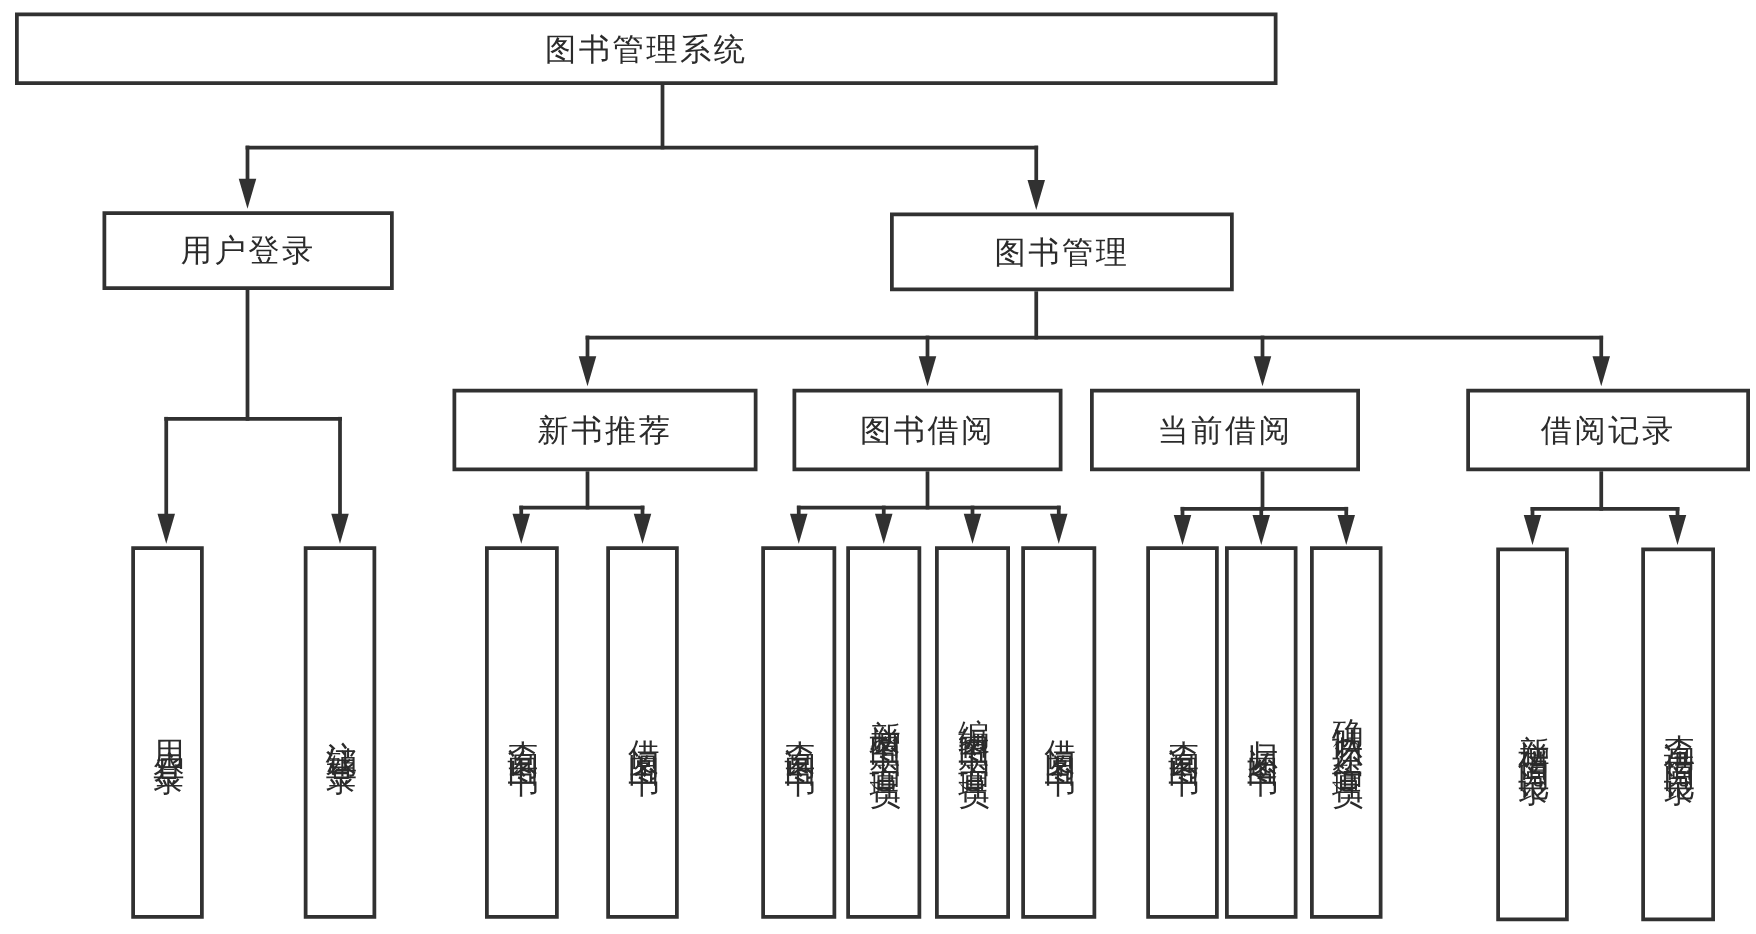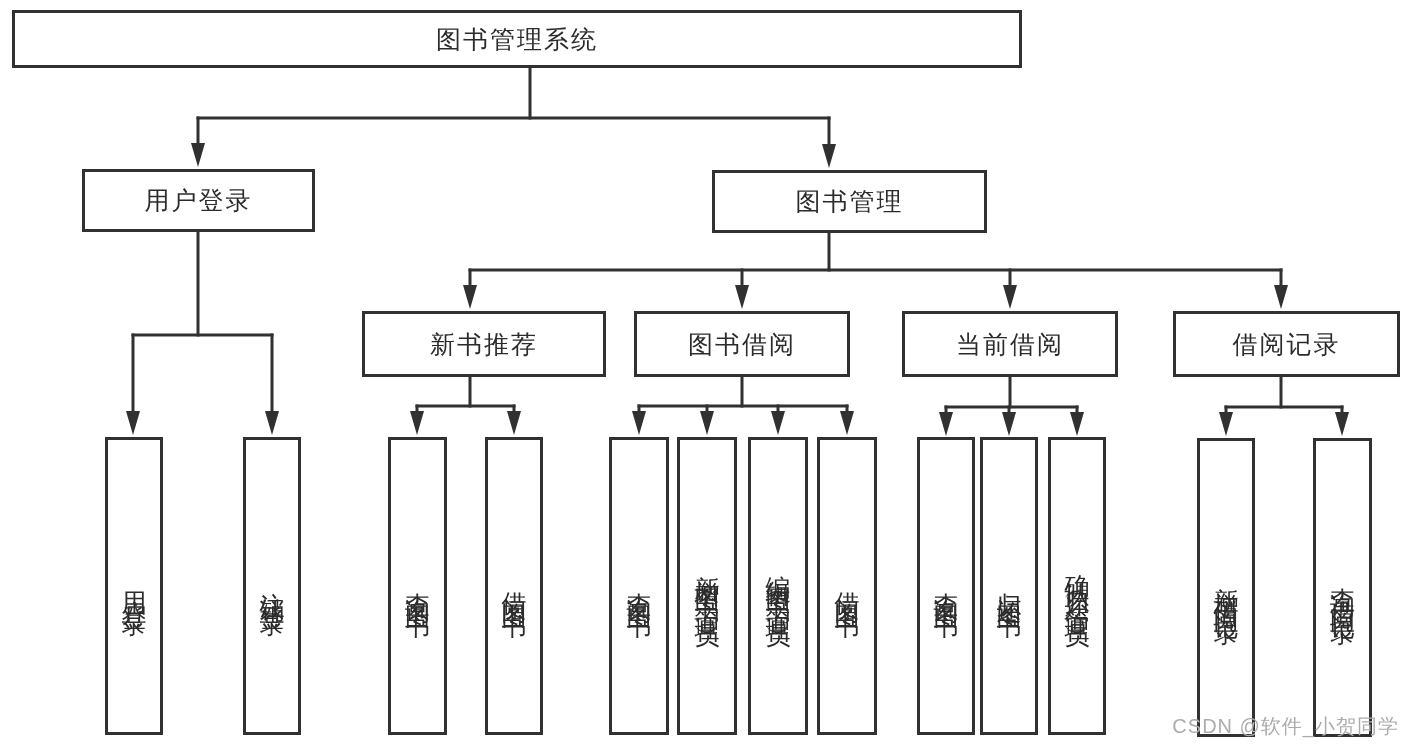--- a/index.html
+++ b/index.html
@@ -8,7 +8,7 @@
     width: 1405px;
     height: 747px;
     background: #ffffff;
-    font-family: Liberation Sans, sans-serif;
+    font-family: Liberation Serif, serif;
     overflow: hidden;
   }
   #connectors {

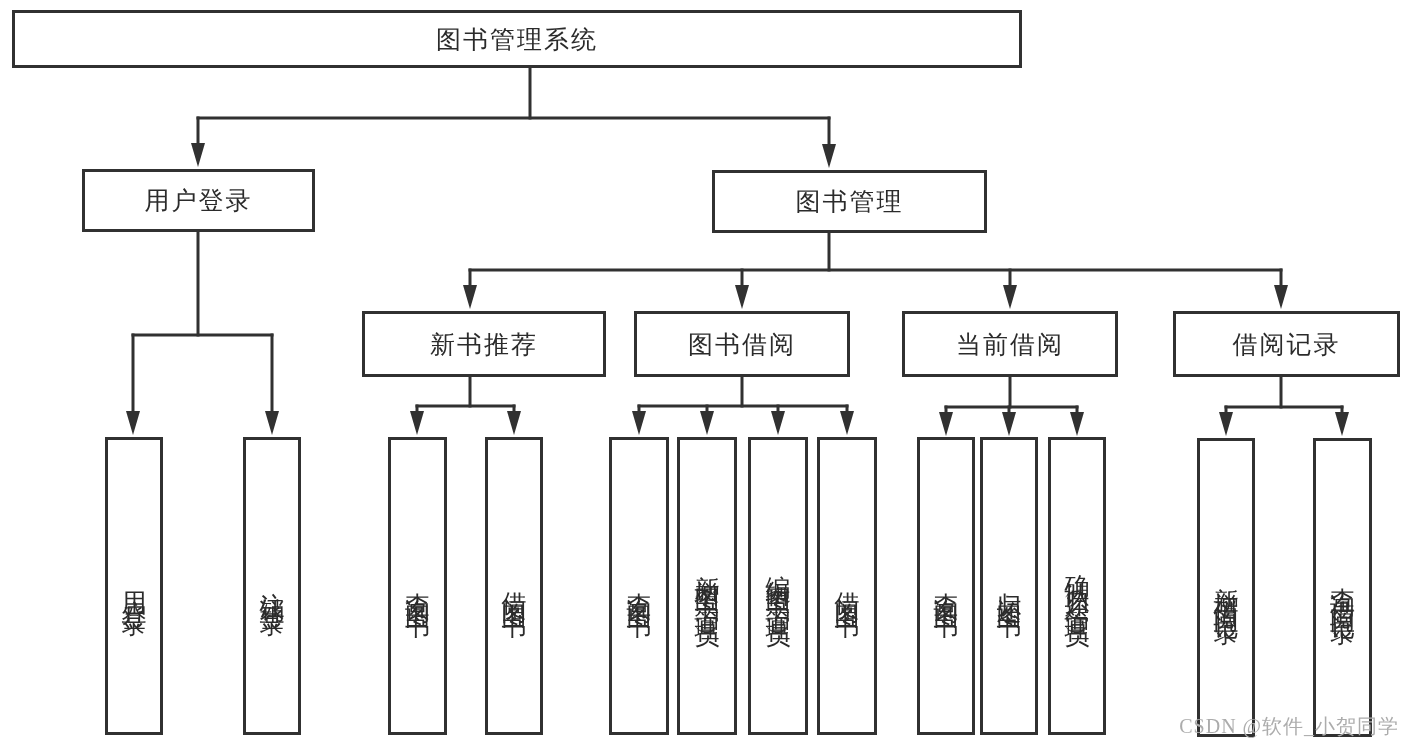--- a/index.html
+++ b/index.html
@@ -137,7 +137,7 @@
 
   <div class="hnode" style="left:362px; top:311px; width:244px; height:66px;">新书推荐</div>
   <div class="hnode" style="left:634px; top:311px; width:216px; height:66px;">图书借阅</div>
-  <div class="hnode" style="left:902px; top:311px; width:216px; height:66px;">当前借阅</div>
+  <div class="hnode" style="left:872px; top:311px; width:216px; height:66px;">当前借阅</div>
   <div class="hnode" style="left:1173px; top:311px; width:227px; height:66px;">借阅记录</div>
 
   <div class="vnode" style="left:105px; top:437px; width:58px; height:298px;">

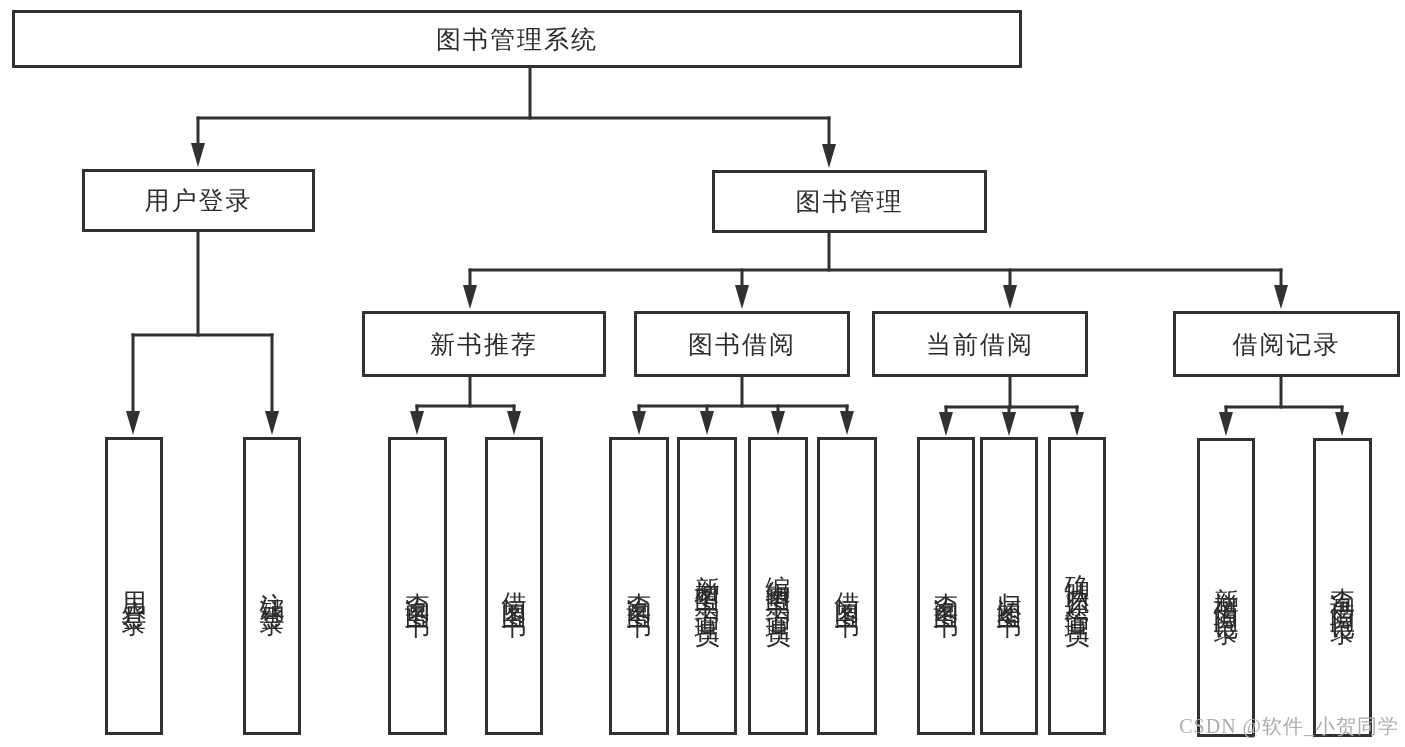--- a/index.html
+++ b/index.html
@@ -184,7 +184,6 @@
     <span>查询借阅记录</span>
   </div>
 
-  <div id="watermark">CSDN @软件_小贺同学</div>
 
 </div>
 

